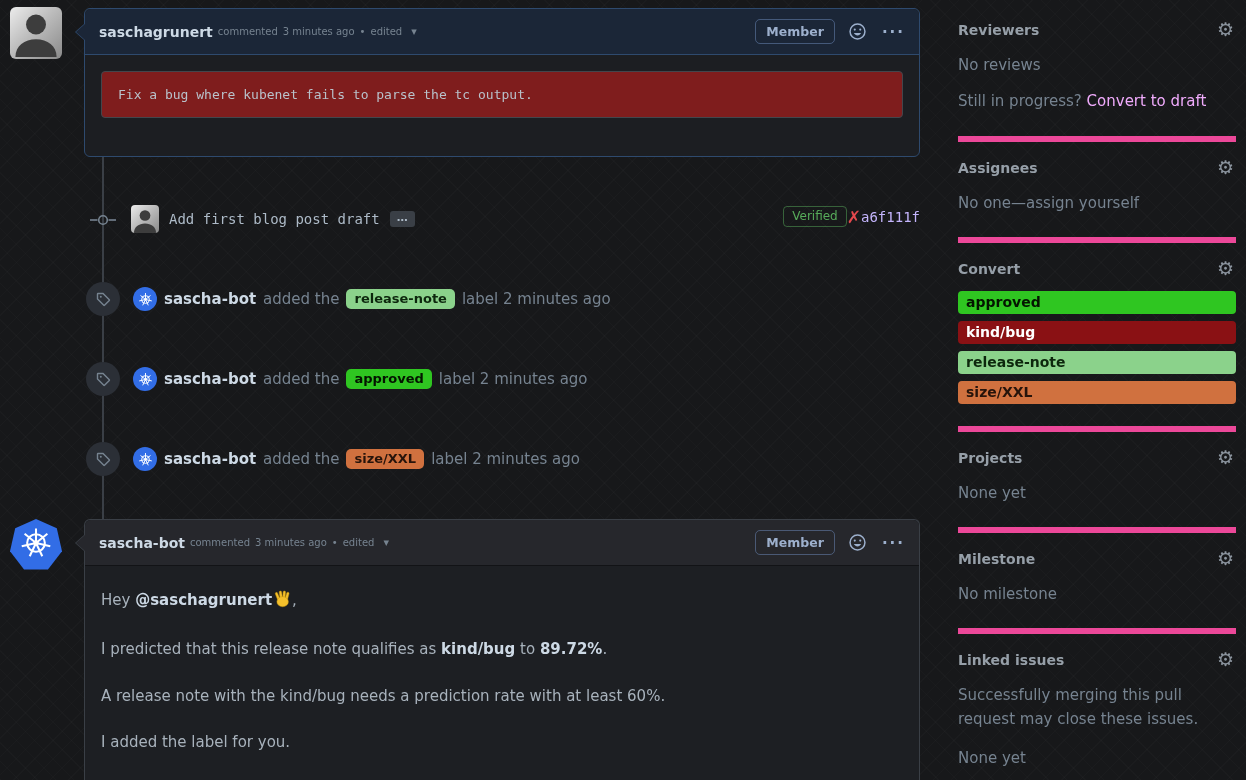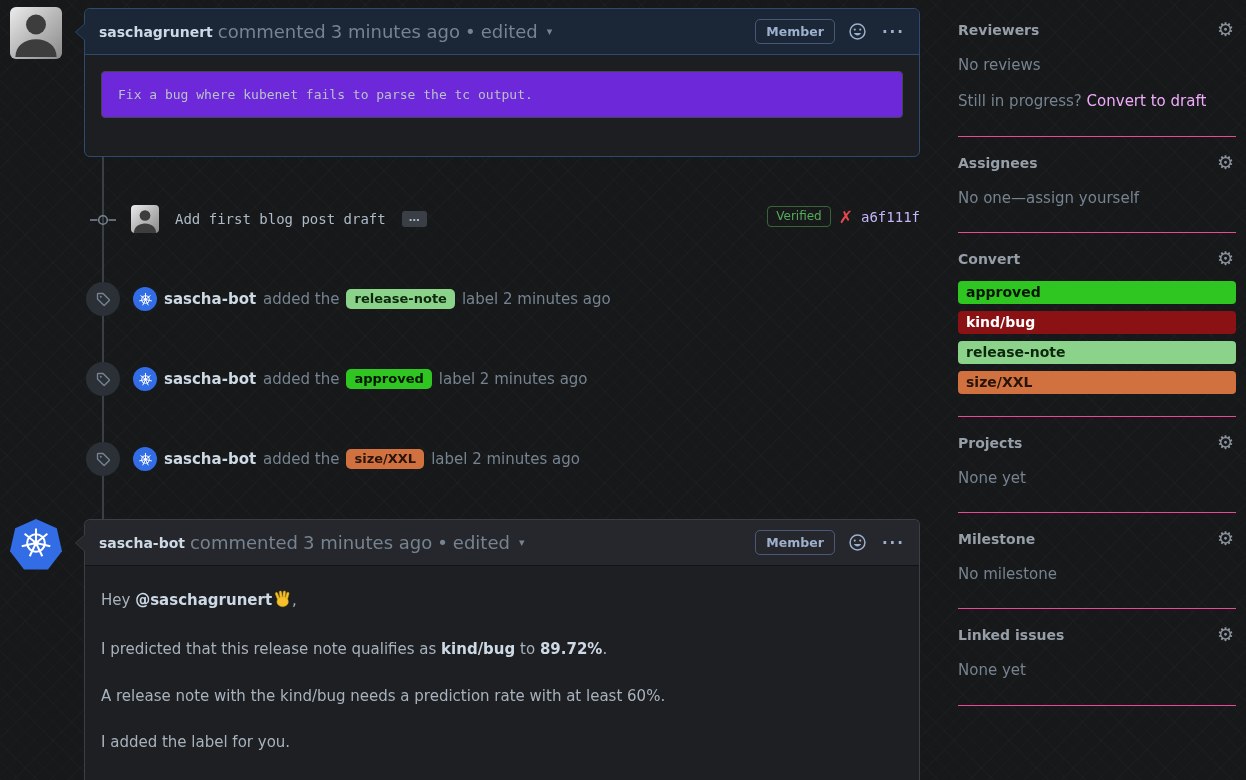--- a/index.html
+++ b/index.html
@@ -36,7 +36,7 @@
   .comment-first .comment-header::before { border-right:9px solid #1b2637; filter:drop-shadow(-1px 0 0 #2e4a6e); }
   .comment-bot .comment-header::before { border-right:9px solid #26272c; filter:drop-shadow(-1px 0 0 #3a3f46); }
   .author { font-weight:bold; color:#cdd9e5; font-size:14px; margin-right:5px; }
-  .meta { color:#768390; font-size:18px; }
+  .meta { color:#768390; font-size:10px; }
   .meta-gap { margin:0 5px; }
   .caret { color:#768390; font-size:11px; margin-left:4px; }
   .header-spacer { flex:1; }

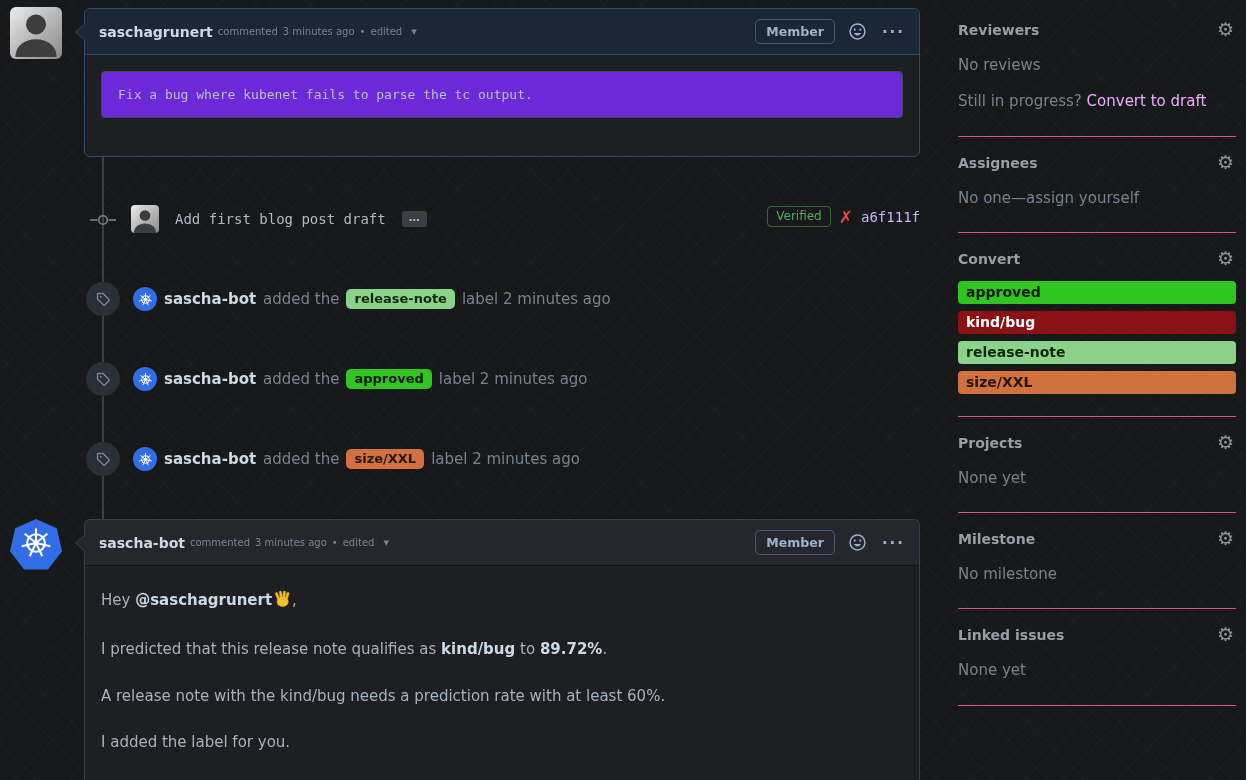--- a/index.html
+++ b/index.html
@@ -79,7 +79,7 @@
 
   
   .sidebar { position:absolute; left:958px; top:0; width:278px; z-index:2; font-size:15px; }
-  .side-section { position:relative; border-bottom:1px solid #ec4899; padding:18px 0 22px; }
+  .side-section { position:relative; border-bottom:6px solid #ec4899; padding:18px 0 22px; }
   .side-section-first { padding-top:22px; }
   .side-title { font-size:14px; font-weight:bold; color:#969fa8; margin-bottom:16px; }
   .gear { position:absolute; right:2px; top:14px; color:#8b949e; font-size:19px; cursor:pointer; }

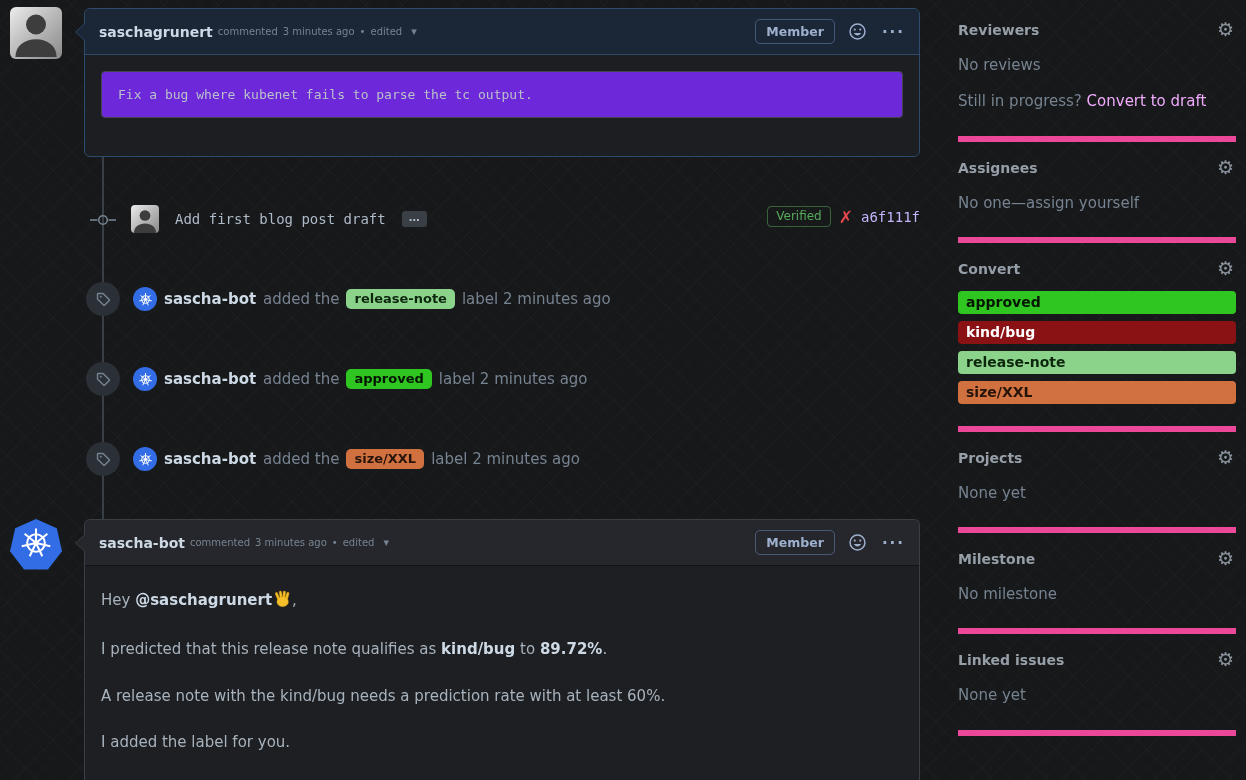--- a/index.html
+++ b/index.html
@@ -46,7 +46,7 @@
   .kebab { color:#9db0cd; font-weight:bold; font-size:15px; letter-spacing:2px; cursor:pointer; }
 
   .comment-body-first { padding:16px; }
-  .code-block { background:#6d28d9; border:1px solid #43464c; border-radius:4px; padding:15px 16px;
+  .code-block { background:#7f1d1d; border:1px solid #43464c; border-radius:4px; padding:15px 16px;
     font-family:"DejaVu Sans Mono", monospace; font-size:13px; color:#b9c1ca; }
 
   .comment-body-bot { padding:24px 16px 0; font-size:15px; color:#a8b2bc; }

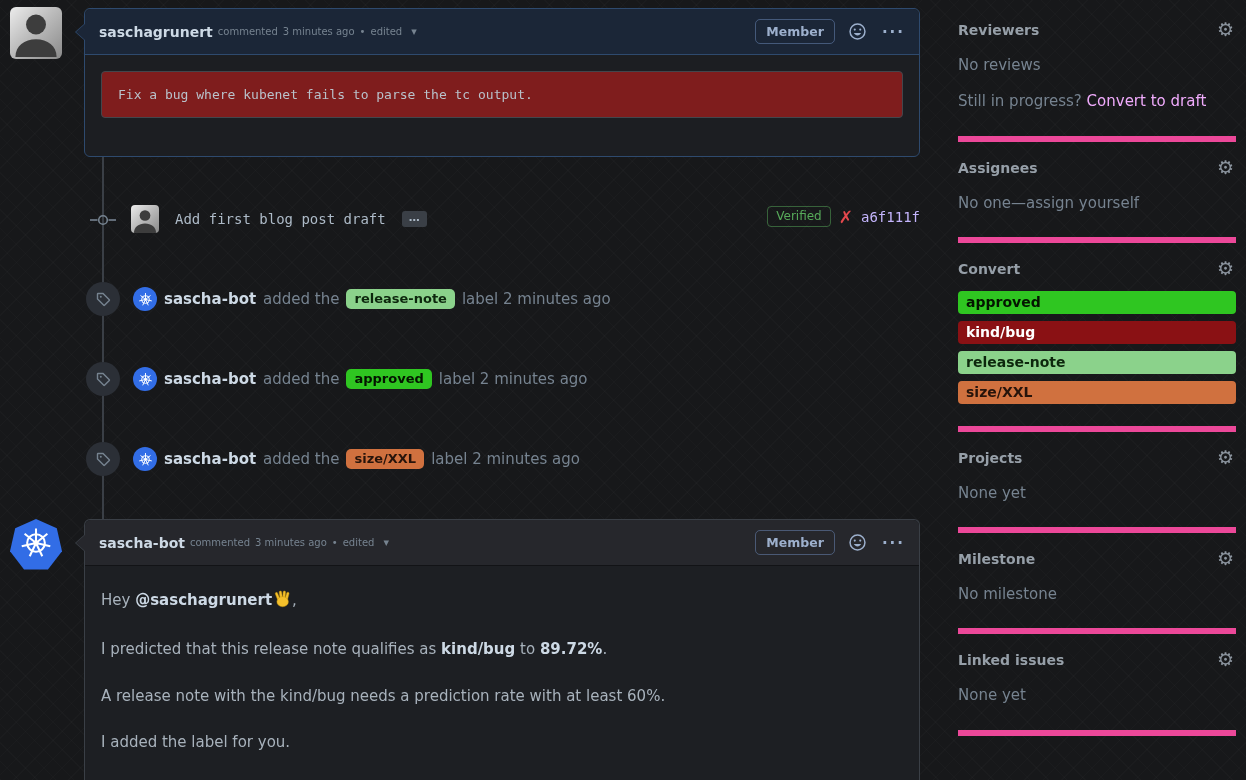--- a/index.html
+++ b/index.html
@@ -57,7 +57,7 @@
   
   .commit-row { position:absolute; left:0; top:202px; width:920px; height:34px; z-index:2; }
   .commit-icon { position:absolute; left:90px; top:10px; }
-  .commit-main { position:absolute; left:131px; top:3px; height:28px; display:flex; align-items:center; gap:16px; }
+  .commit-main { position:absolute; left:131px; top:3px; height:28px; display:flex; align-items:center; gap:10px; }
   .photo-sm { position:static; width:28px; height:28px; border-radius:4px; flex:none; display:flex; align-items:center; justify-content:center; overflow:hidden; }
   .commit-msg { font-family:"DejaVu Sans Mono", monospace; font-size:14px; color:#adbac7; }
   .expander { background:#3a3f46; color:#adbac7; border-radius:3px; font-size:11px; font-weight:bold;

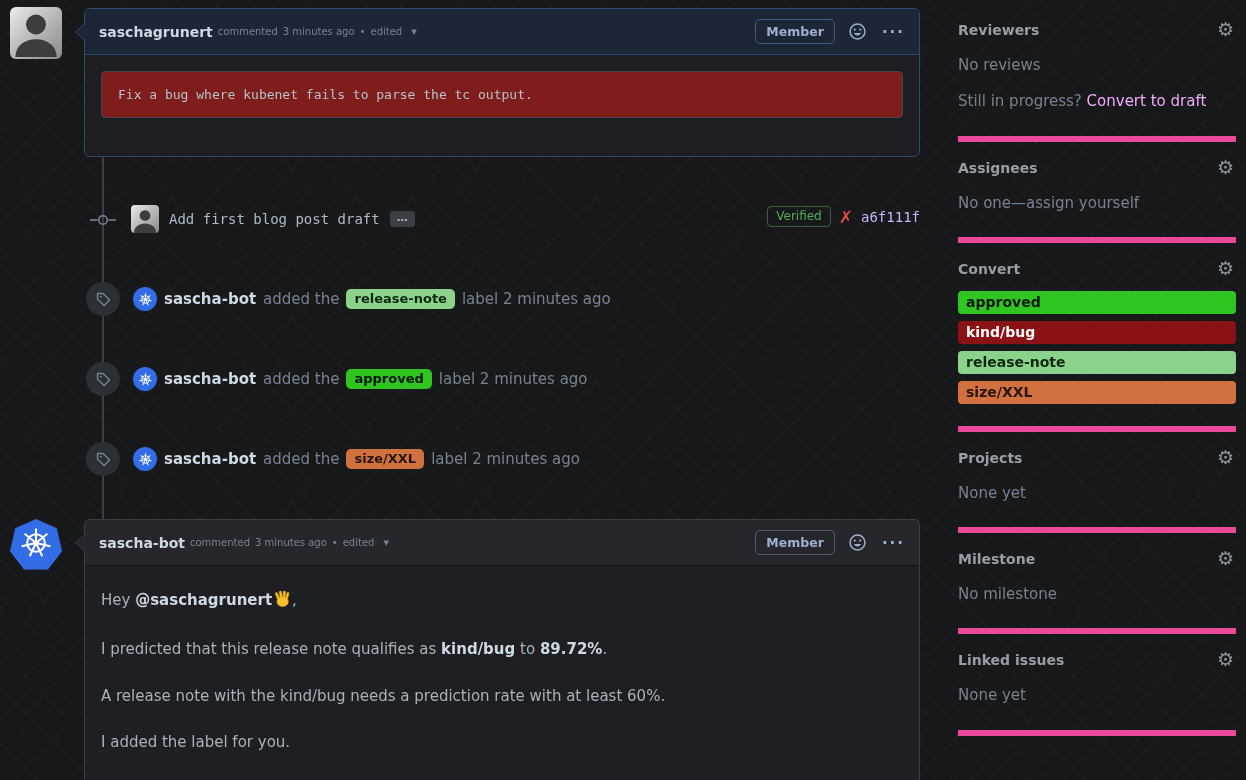--- a/index.html
+++ b/index.html
@@ -62,7 +62,7 @@
   .commit-msg { font-family:"DejaVu Sans Mono", monospace; font-size:14px; color:#adbac7; }
   .expander { background:#3a3f46; color:#adbac7; border-radius:3px; font-size:11px; font-weight:bold;
     padding:1px 7px 3px; line-height:12px; cursor:pointer; }
-  .commit-right { position:absolute; right:0; top:4px; display:flex; align-items:center; gap:8px; }
+  .commit-right { position:absolute; right:0; top:4px; display:flex; align-items:center; }
   .verified-badge { border:1px solid rgba(87,171,90,0.5); color:#57ab5a; font-size:12px; padding:2px 8px 3px; border-radius:4px; }
   .x-icon { color:#e5484d; font-weight:bold; font-size:17px; }
   .sha { font-family:"DejaVu Sans Mono", monospace; font-size:14px; color:#c4b5fd; }

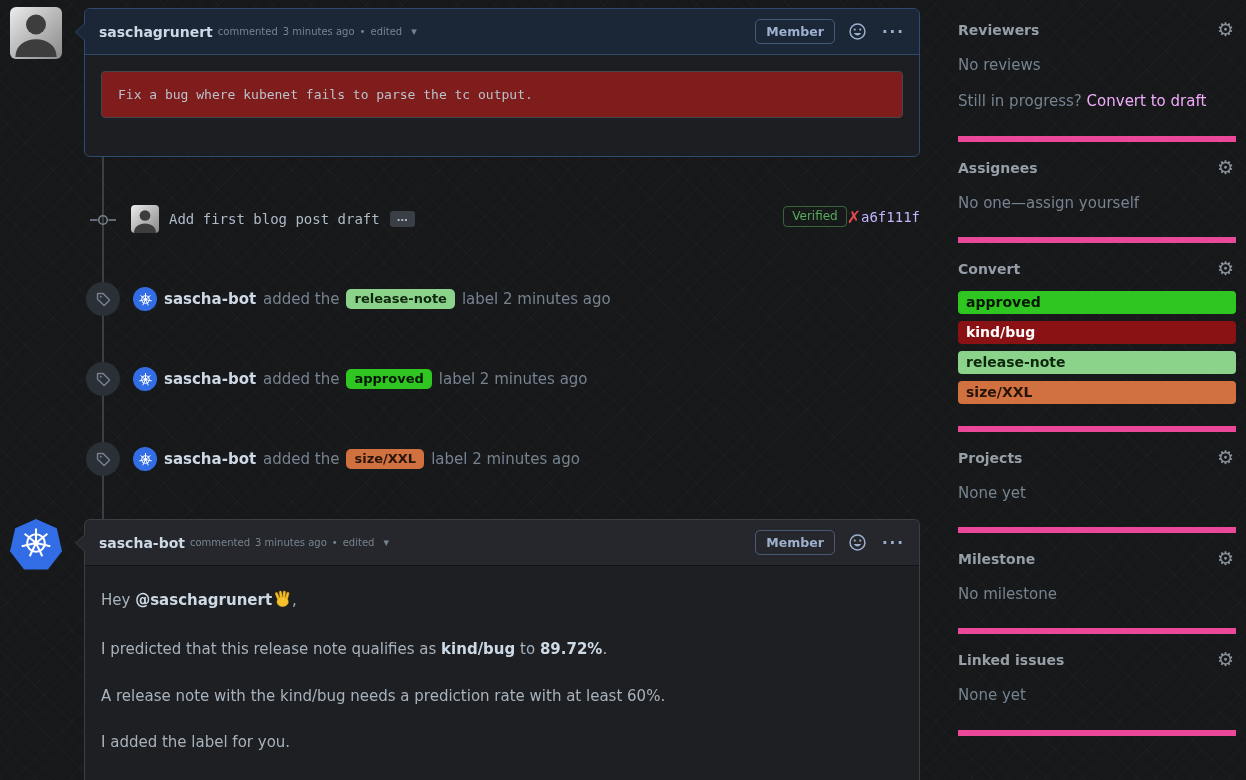--- a/index.html
+++ b/index.html
@@ -340,6 +340,7 @@
   <section class="side-section">
     <div class="side-title">Linked issues</div>
     <span class="gear">⚙</span>
+    <div class="side-muted side-line">Successfully merging this pull request may close these issues.</div>
     <div class="side-muted side-line" style="margin-top:16px">None yet</div>
   </section>
 

